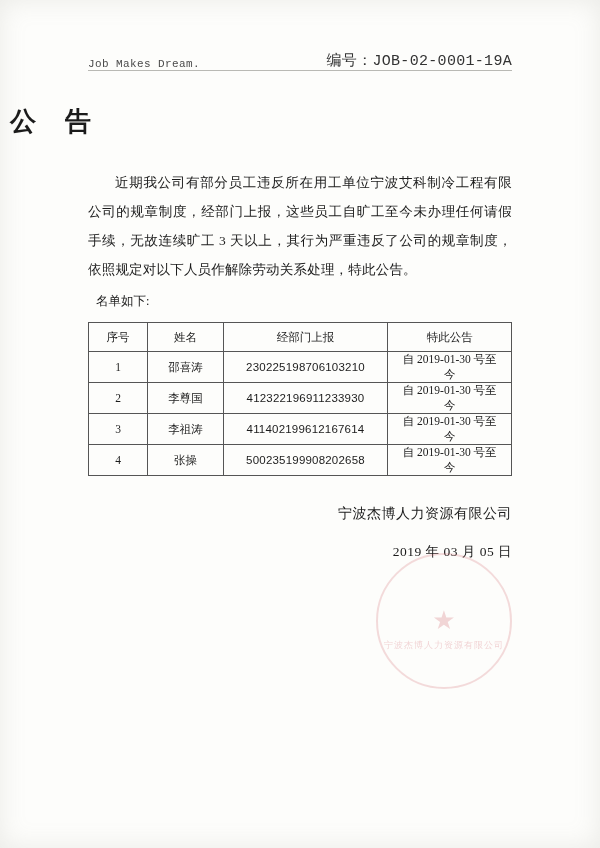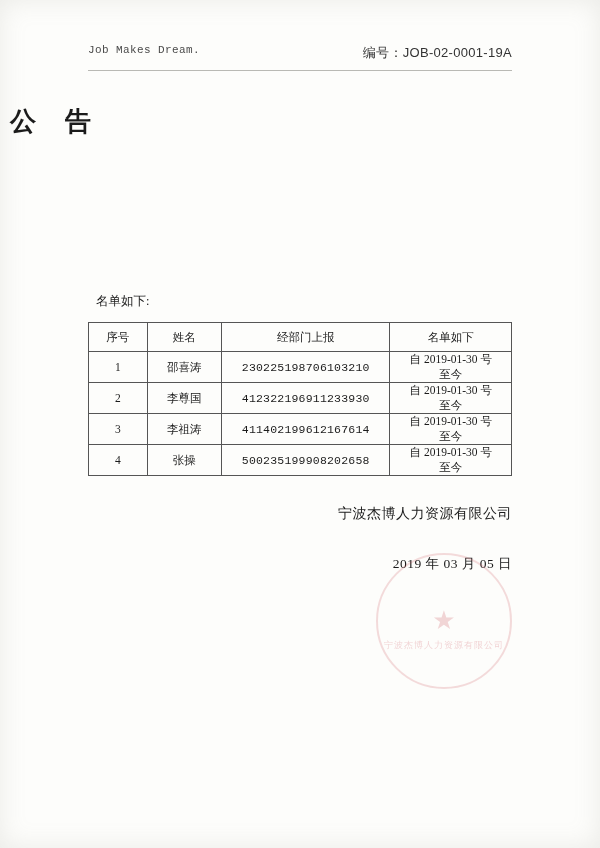--- a/index.html
+++ b/index.html
@@ -33,7 +33,7 @@
     height: 26px;
     border-bottom: 1px solid #b9b9b4;
     display: flex;
-    align-items: flex-start;
+    align-items: flex-end;
     justify-content: space-between;
   }
   .slogan {

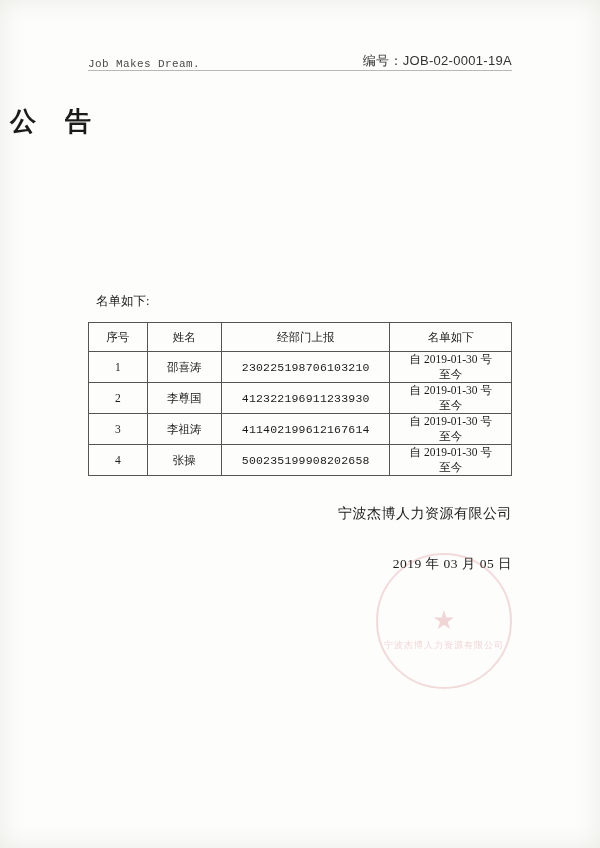--- a/index.html
+++ b/index.html
@@ -43,8 +43,8 @@
     color: #4a4a4a;
   }
   .doc-no {
-    font-family: Liberation Sans, sans-serif;
-    font-size: 13px;
+    font-family: Liberation Mono, monospace;
+    font-size: 15px;
     letter-spacing: 0.3px;
     color: #333;
   }

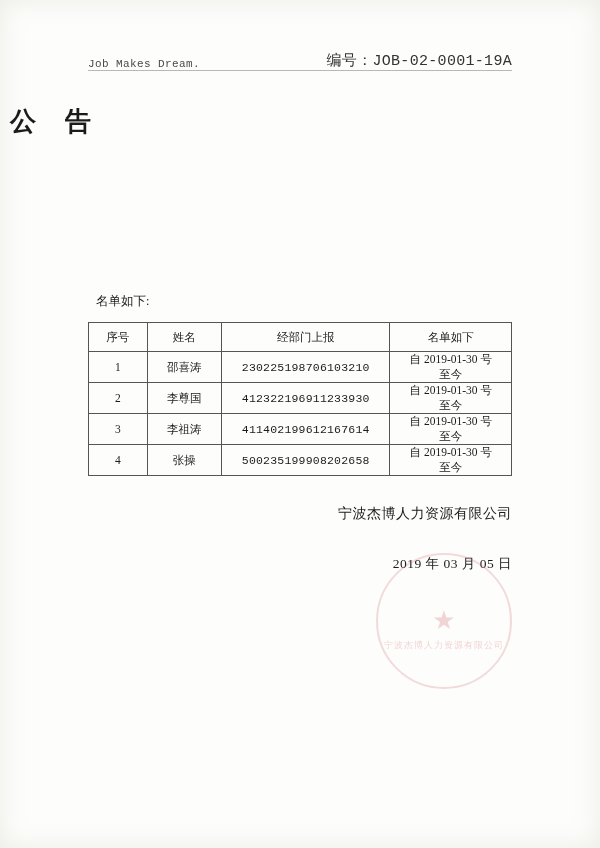--- a/index.html
+++ b/index.html
@@ -169,6 +169,7 @@
 
   <div class="title">公 告</div>
 
+  <div class="body-text">近期我公司有部分员工违反所在用工单位宁波艾科制冷工程有限公司的规章制度，经部门上报，这些员工自旷工至今未办理任何请假手续，无故连续旷工 3 天以上，其行为严重违反了公司的规章制度，依照规定对以下人员作解除劳动关系处理，特此公告。</div>
 
   <div class="list-label">名单如下:</div>
 

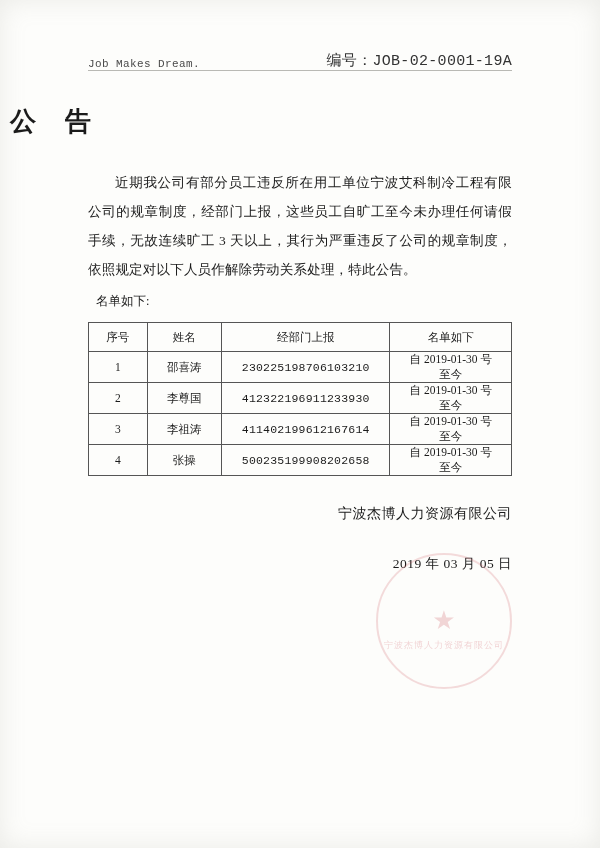--- a/index.html
+++ b/index.html
@@ -179,7 +179,7 @@
         <th class="col-idx">序号</th>
         <th class="col-name">姓名</th>
         <th class="col-id">经部门上报</th>
-        <th class="col-time">名单如下</th>
+        <th class="col-time">特此公告</th>
       </tr>
     </thead>
     <tbody>

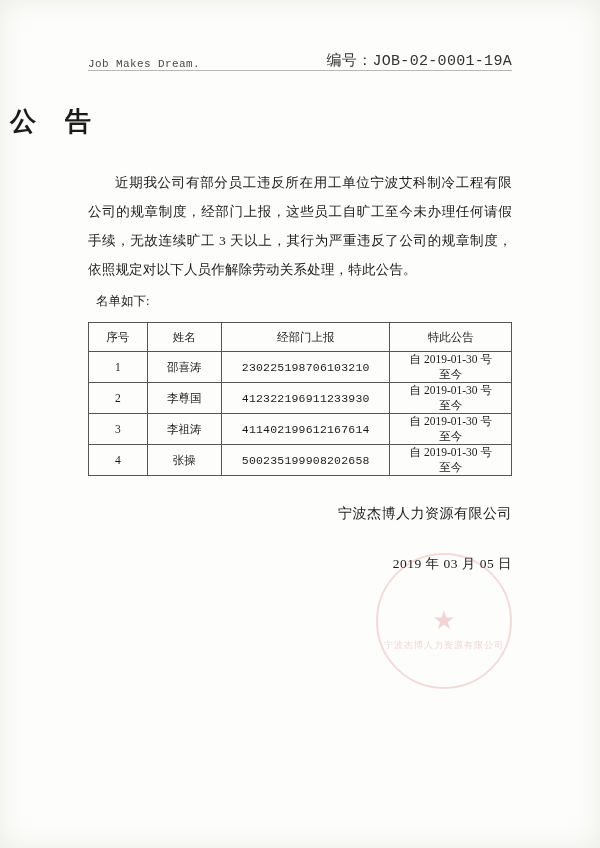--- a/index.html
+++ b/index.html
@@ -105,7 +105,7 @@
   .col-id { width: 150px; }
   .col-time { width: 152px; }
   td.mono {
-    font-family: Liberation Mono, monospace;
+    font-family: Liberation Sans, sans-serif;
     letter-spacing: 0.2px;
   }
 

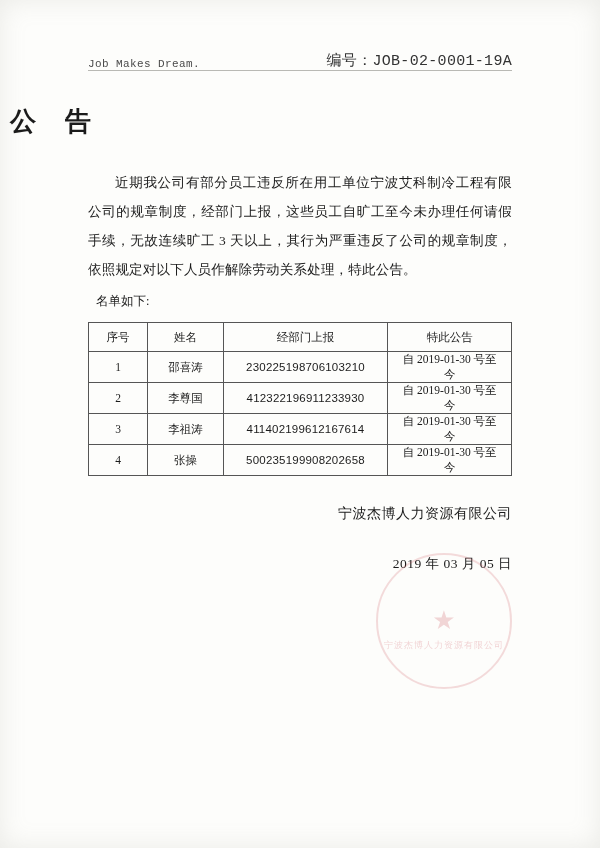--- a/index.html
+++ b/index.html
@@ -122,7 +122,6 @@
     right: 88px;
     font-size: 13.5px;
     letter-spacing: 0.5px;
-    margin-top: 12px;
   }
 
   

